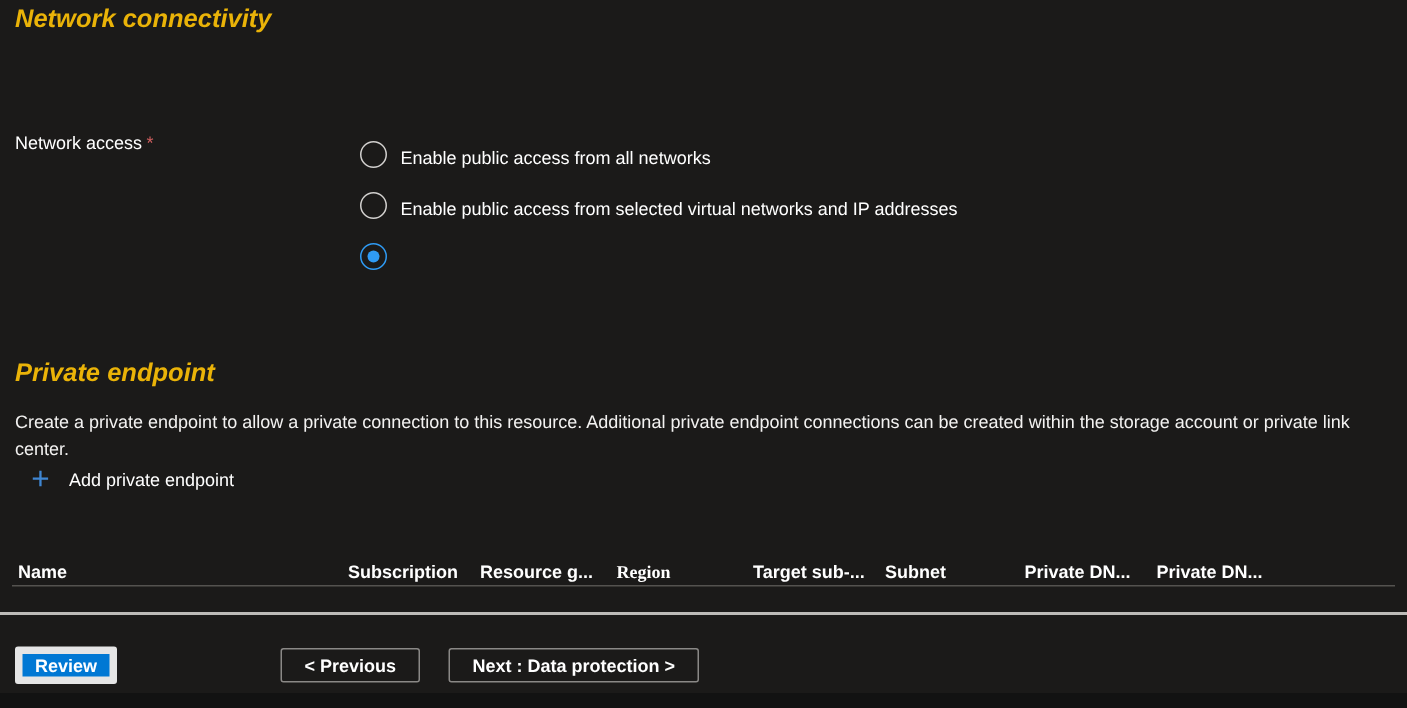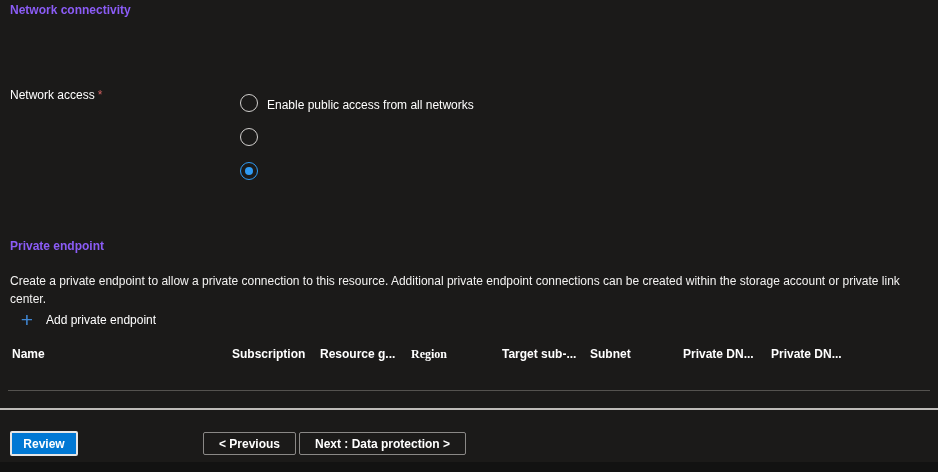--- a/index.html
+++ b/index.html
@@ -15,7 +15,7 @@
 
   .section-title {
     position: absolute; left: 10px;
-    font-size: 12px; font-weight: bold; color: #8b5cf6;
+    font-size: 17px; font-weight: bold; color: #eab308; font-style: italic;
   }
   #net-title { top: 3px; }
   #pe-title  { top: 239px; }

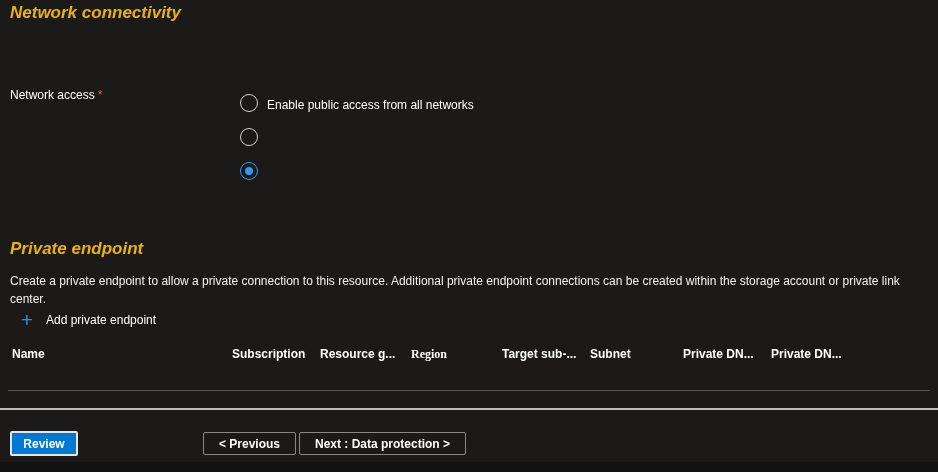--- a/index.html
+++ b/index.html
@@ -128,6 +128,7 @@
     </div>
     <div class="radio-row">
       <span class="radio-circle"></span>
+      <span class="radio-label">Enable public access from selected virtual networks and IP addresses</span>
     </div>
     <div class="radio-row selected">
       <span class="radio-circle"></span>

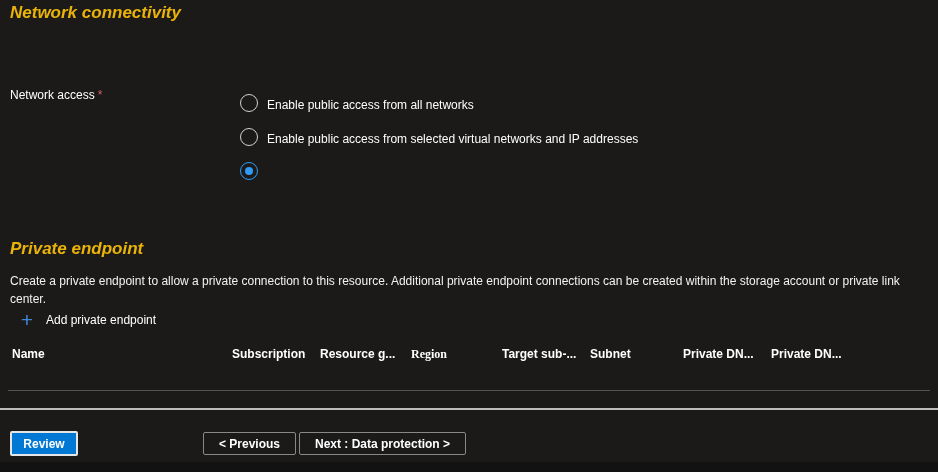--- a/index.html
+++ b/index.html
@@ -62,7 +62,7 @@
   .add-label { margin-left: 8px; font-size: 12px; color: #ffffff; }
 
   .table-header {
-    position: absolute; left: 12px; top: 347px; right: 0;
+    position: absolute; left: 12px; top: 374px; right: 0;
     display: flex; font-size: 12px; font-weight: bold; color: #ffffff;
     white-space: nowrap;
   }

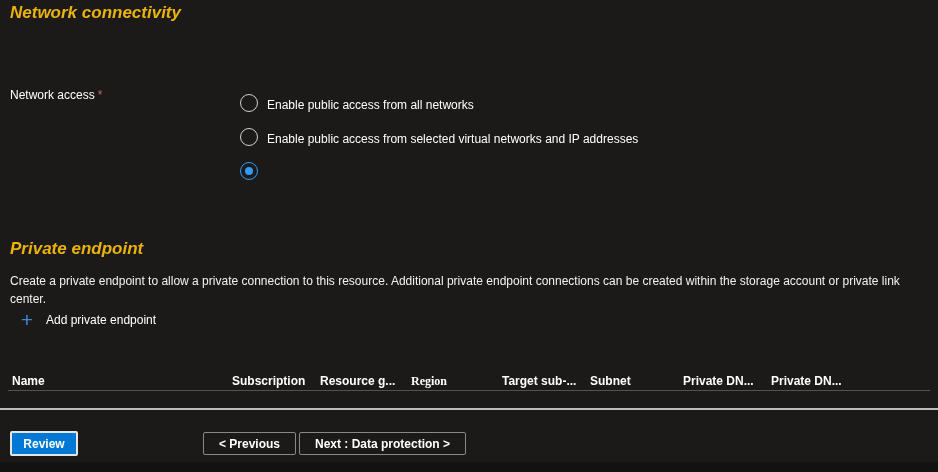--- a/index.html
+++ b/index.html
@@ -94,7 +94,7 @@
   .btn-primary {
     position: absolute; left: 10px; top: 1px;
     width: 68px; height: 25px;
-    background: #0078d4; border: 2px solid #e5e5e5; border-radius: 2px;
+    background: #0078d4; border: 5px solid #e5e5e5; border-radius: 2px;
   }
   .btn-secondary {
     position: absolute; top: 2px; height: 23px;

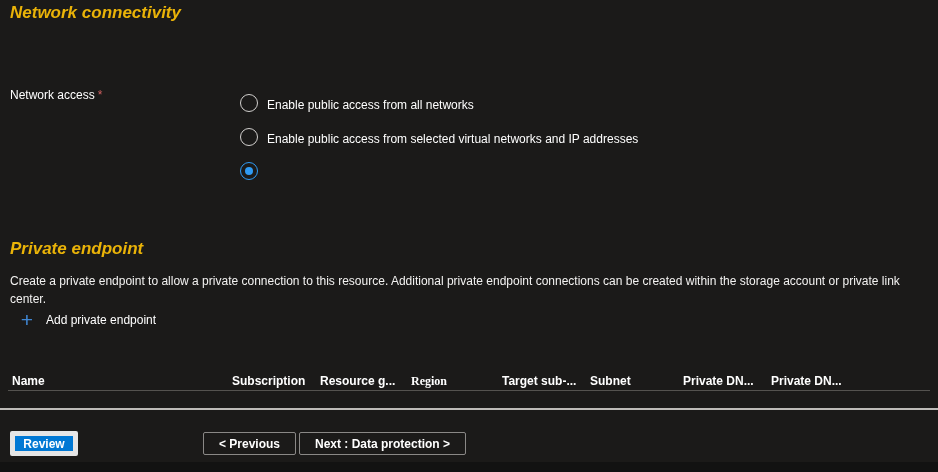--- a/index.html
+++ b/index.html
@@ -101,7 +101,7 @@
     background: transparent; border: 1px solid #8a8886; border-radius: 2px;
     padding: 0 14px;
   }
-  #btn-previous { left: 203px; width: 93px; }
+  #btn-previous { left: 187px; width: 93px; }
   #btn-next { left: 299px; width: 167px; }
 
   .bottom-strip {

